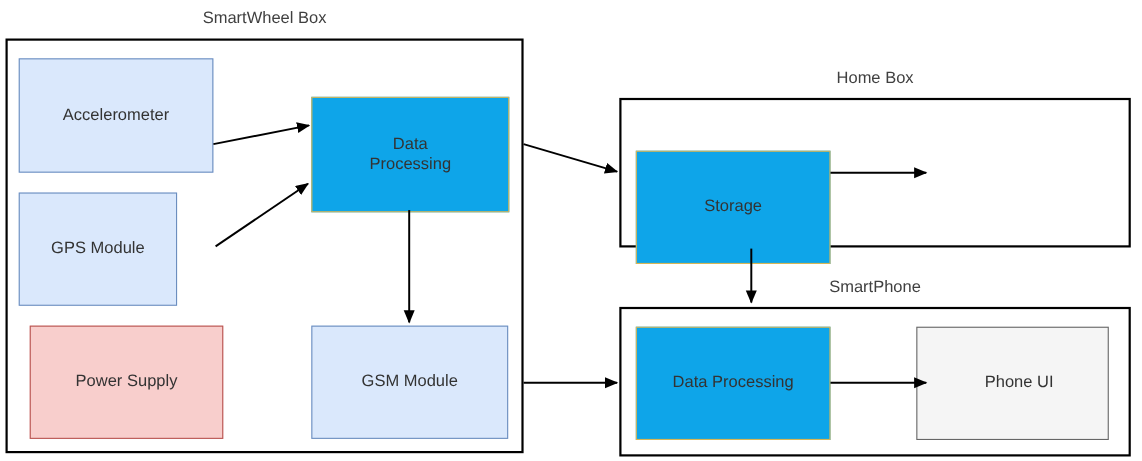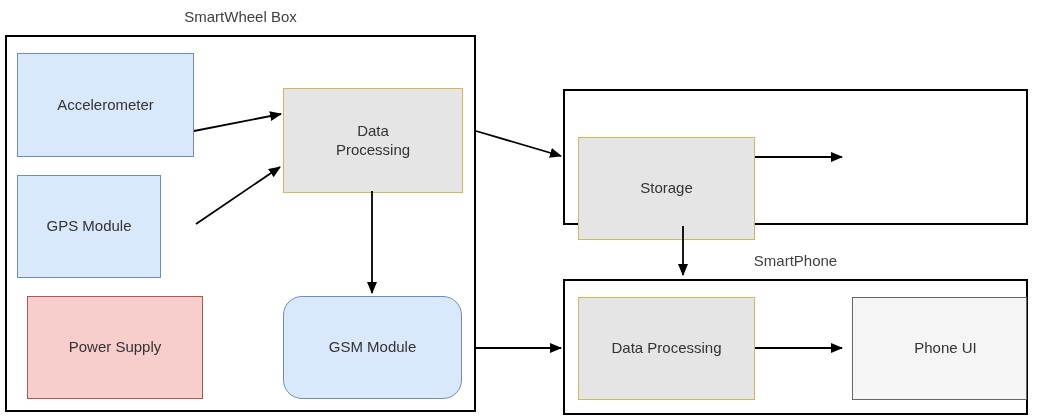--- a/index.html
+++ b/index.html
@@ -68,6 +68,7 @@
 <div id="canvas">
 
   <div class="container-title" style="left:5px; top:7px; width:471px;">SmartWheel Box</div>
+  <div class="container-title" style="left:563px; top:61px; width:465px;">Home Box</div>
   <div class="container-title" style="left:563px; top:251px; width:465px;">SmartPhone</div>
 
   <div class="container-box" style="left:5px; top:35px; width:471px; height:377px;"></div>

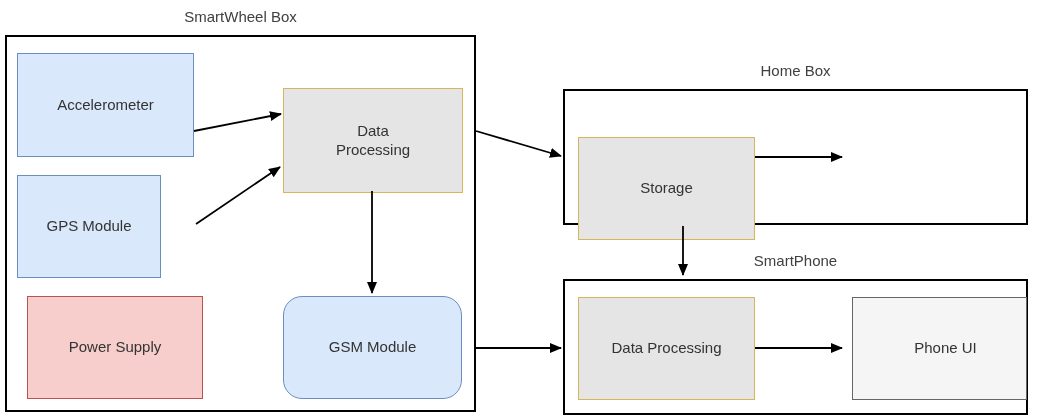--- a/index.html
+++ b/index.html
@@ -48,7 +48,7 @@
   }
   .node.blue   { background: #dae8fc; border-color: #6c8ebf; }
   .node.red    { background: #f8cecc; border-color: #b85450; }
-  .node.yellow { background: #e5e5e5; border-color: #d6b656; }
+  .node.yellow { background: #0ea5e9; border-color: #d6b656; }
   .node.gray   { background: #f5f5f5; border-color: #666666; }
   #edge-layer {
     position: absolute;

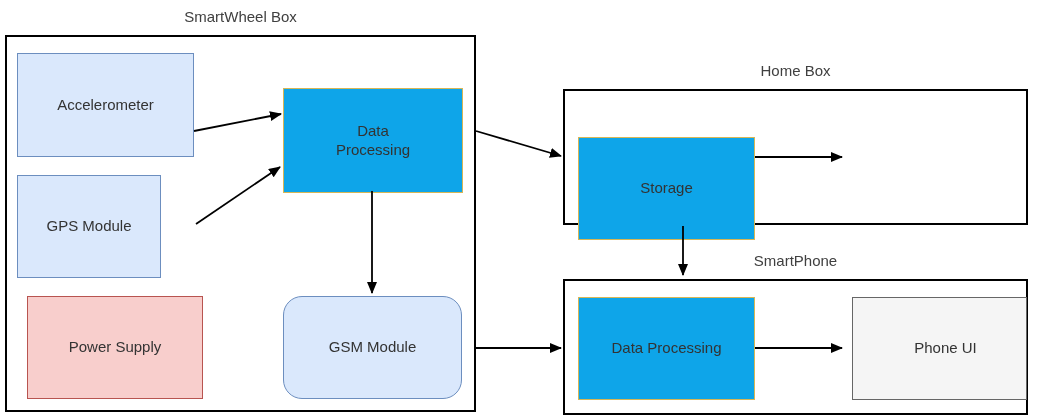--- a/index.html
+++ b/index.html
@@ -88,7 +88,7 @@
     <span>Data
 Processing</span>
   </div>
-  <div class="node blue" style="left:283px; top:296px; width:179px; height:103px;border-radius:19px;">
+  <div class="node blue" style="left:283px; top:296px; width:179px; height:103px;">
     <span>GSM Module</span>
   </div>
 

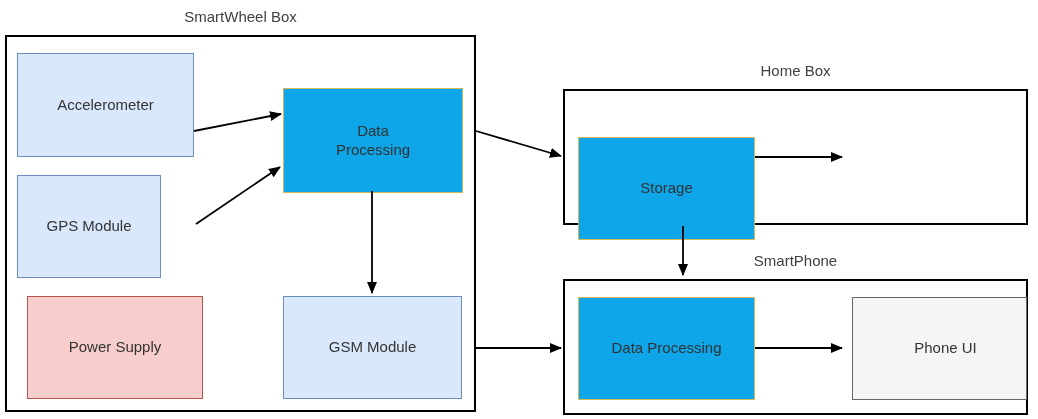--- a/index.html
+++ b/index.html
@@ -99,7 +99,7 @@
   <div class="node yellow" style="left:578px; top:297px; width:177px; height:103px;">
     <span>Data Processing</span>
   </div>
-  <div class="node gray" style="left:852px; top:297px; width:175px; height:103px;padding-left:12px;">
+  <div class="node gray" style="left:833px; top:297px; width:175px; height:103px;padding-left:12px;">
     <span>Phone UI</span>
   </div>
 

